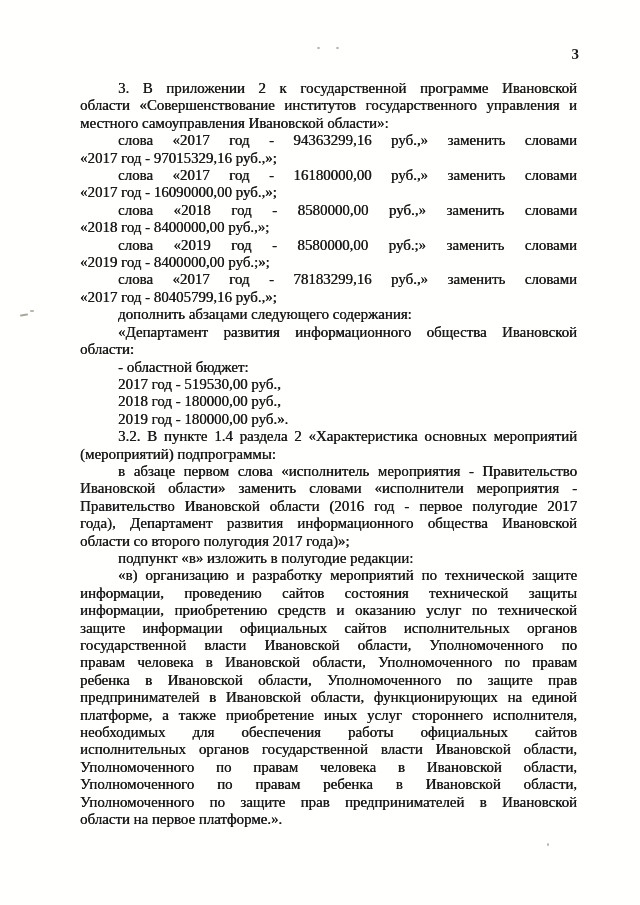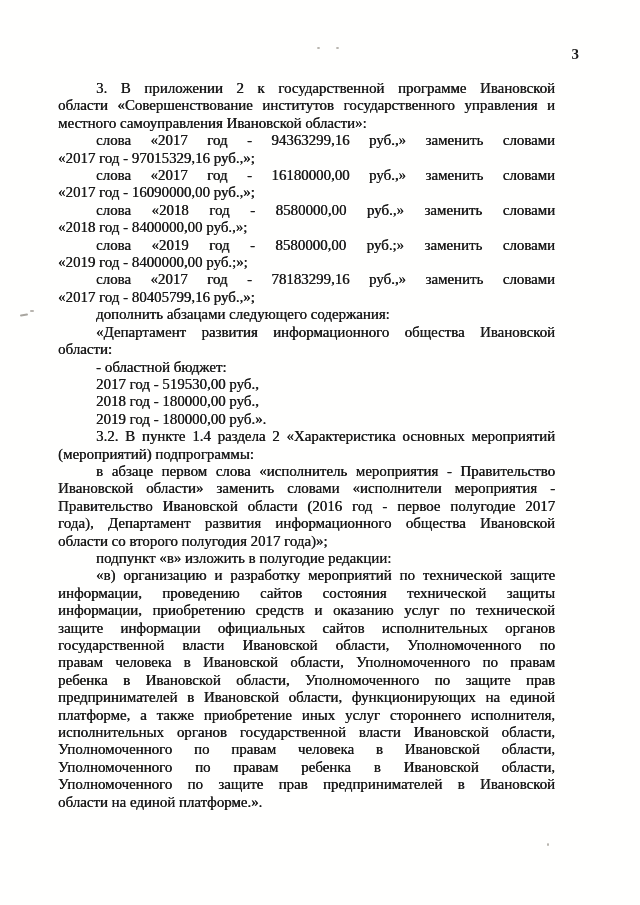--- a/index.html
+++ b/index.html
@@ -25,7 +25,7 @@
   }
   .doc-body {
     position: absolute;
-    left: 58px;
+    left: 80px;
     top: 80px;
     width: 497px;
     font-size: 14.9px;

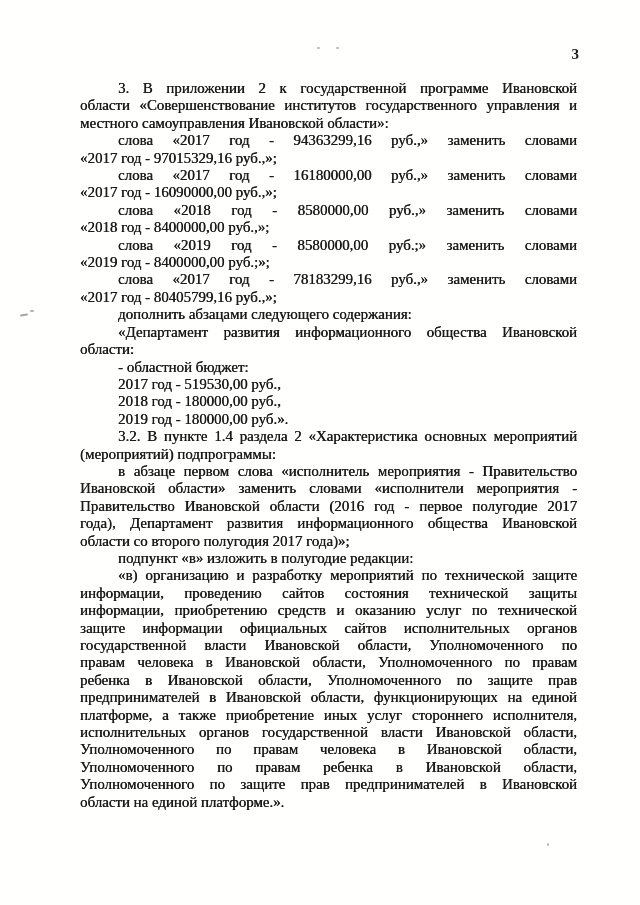--- a/index.html
+++ b/index.html
@@ -100,6 +100,7 @@
       <div class="line spread">ребенка в Ивановской области, Уполномоченного по защите прав</div>
       <div class="line spread">предпринимателей в Ивановской области, функционирующих на единой</div>
       <div class="line spread">платформе, а также приобретение иных услуг стороннего исполнителя,</div>
+      <div class="line spread">необходимых для обеспечения работы официальных сайтов</div>
       <div class="line spread">исполнительных органов государственной власти Ивановской области,</div>
       <div class="line spread">Уполномоченного по правам человека в Ивановской области,</div>
       <div class="line spread">Уполномоченного по правам ребенка в Ивановской области,</div>

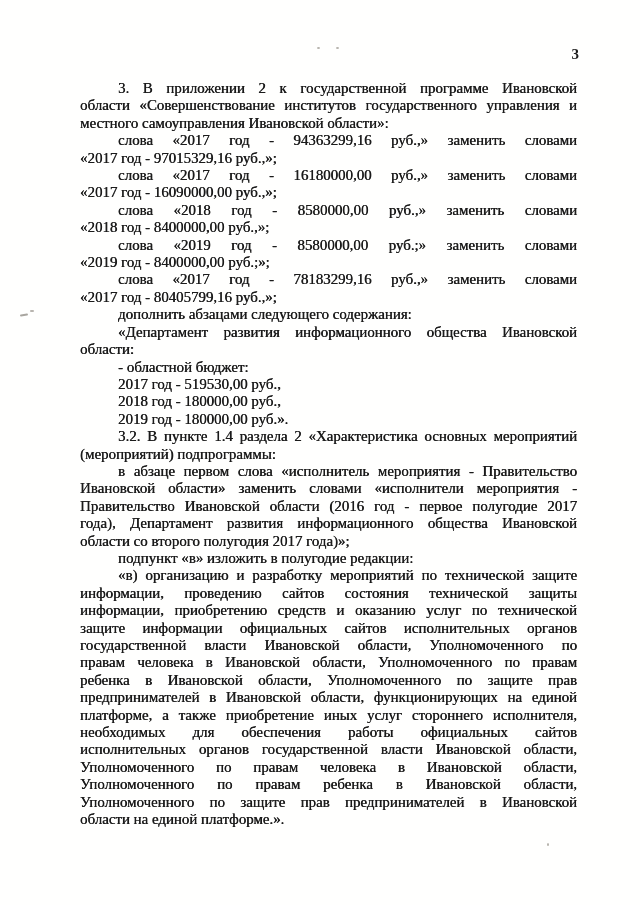--- a/index.html
+++ b/index.html
@@ -105,7 +105,7 @@
       <div class="line spread">Уполномоченного по правам человека в Ивановской области,</div>
       <div class="line spread">Уполномоченного по правам ребенка в Ивановской области,</div>
       <div class="line spread">Уполномоченного по защите прав предпринимателей в Ивановской</div>
-      <div class="line">области на единой платформе.».</div>
+      <div class="line">области на первое платформе.».</div>
     </div>
 
   <div class="speck dot-a"></div>

